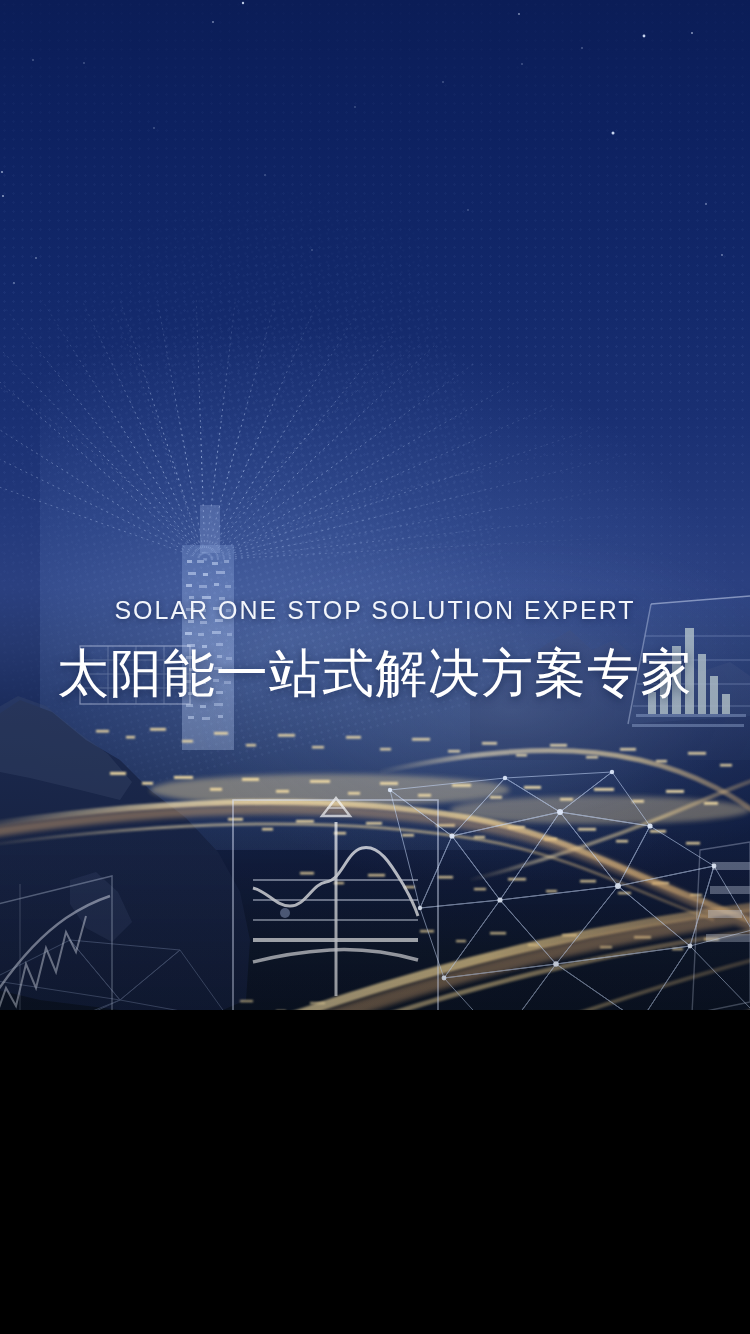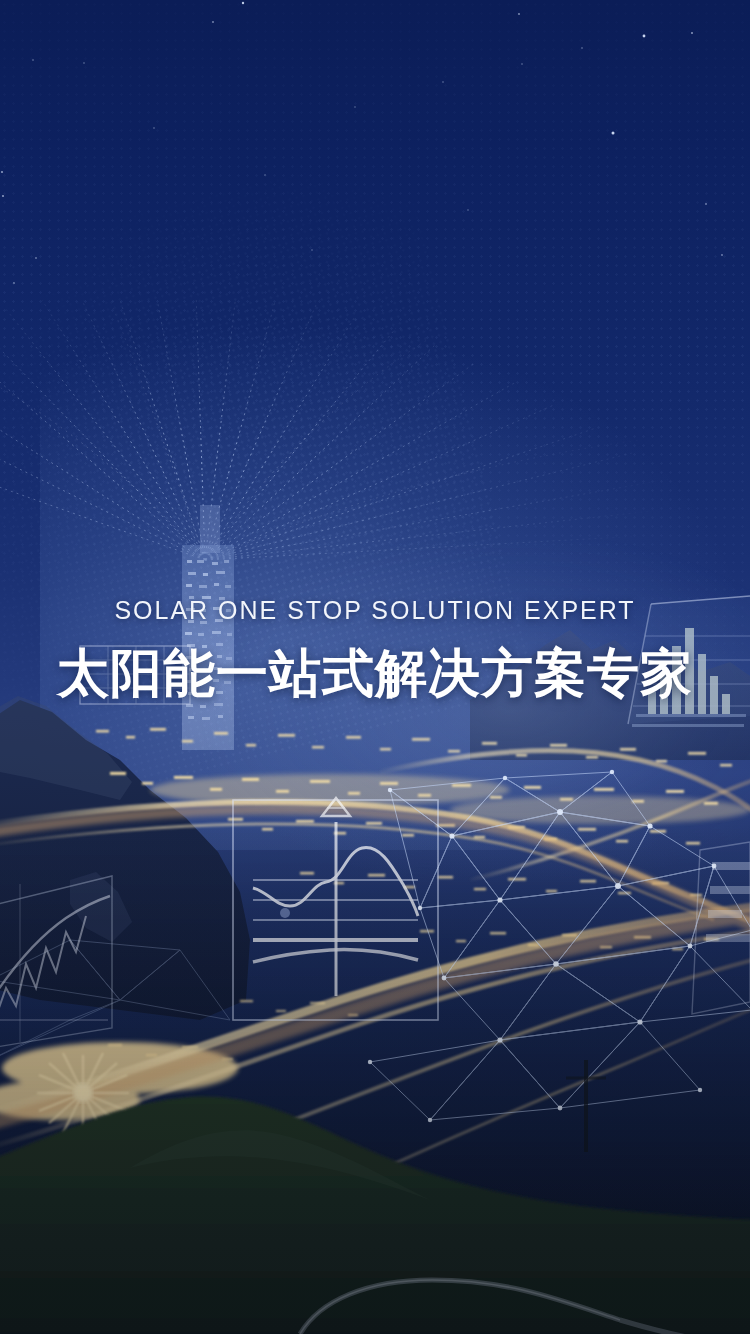--- a/index.html
+++ b/index.html
@@ -5,7 +5,7 @@
   html,body{margin:0;padding:0;background:#000;}
   *{box-sizing:border-box;}
   #stage{
-    position:relative;width:750px;height:1334px;overflow:hidden;
+    position:relative;width:750px;height:1010px;overflow:hidden;
     font-family:"Liberation Sans","DejaVu Sans",sans-serif;
     background:#1d4ed8;
   }

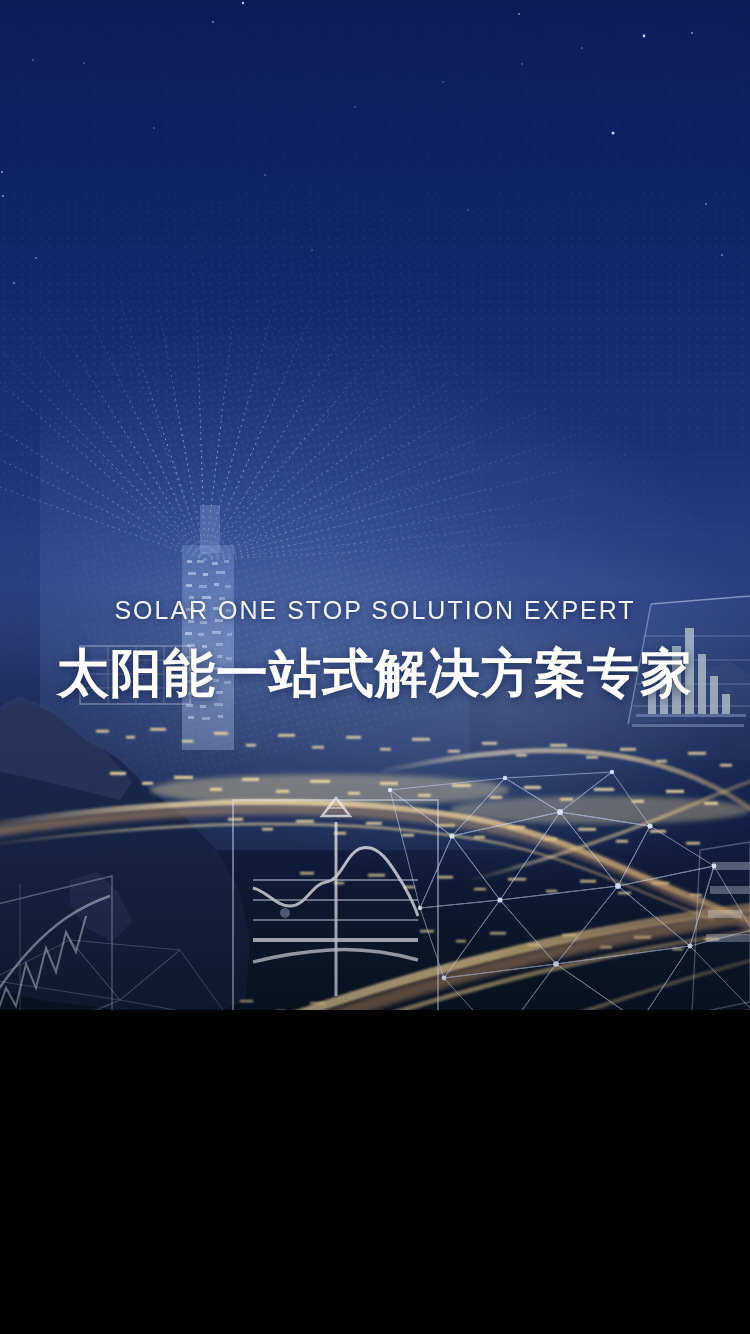--- a/index.html
+++ b/index.html
@@ -75,7 +75,7 @@
     margin-top:22px;
     color:#ffffff;
     font-size:52px;
-    font-weight:700;
+    font-weight:400;
     letter-spacing:1px;
     line-height:1.08;
     white-space:nowrap;

